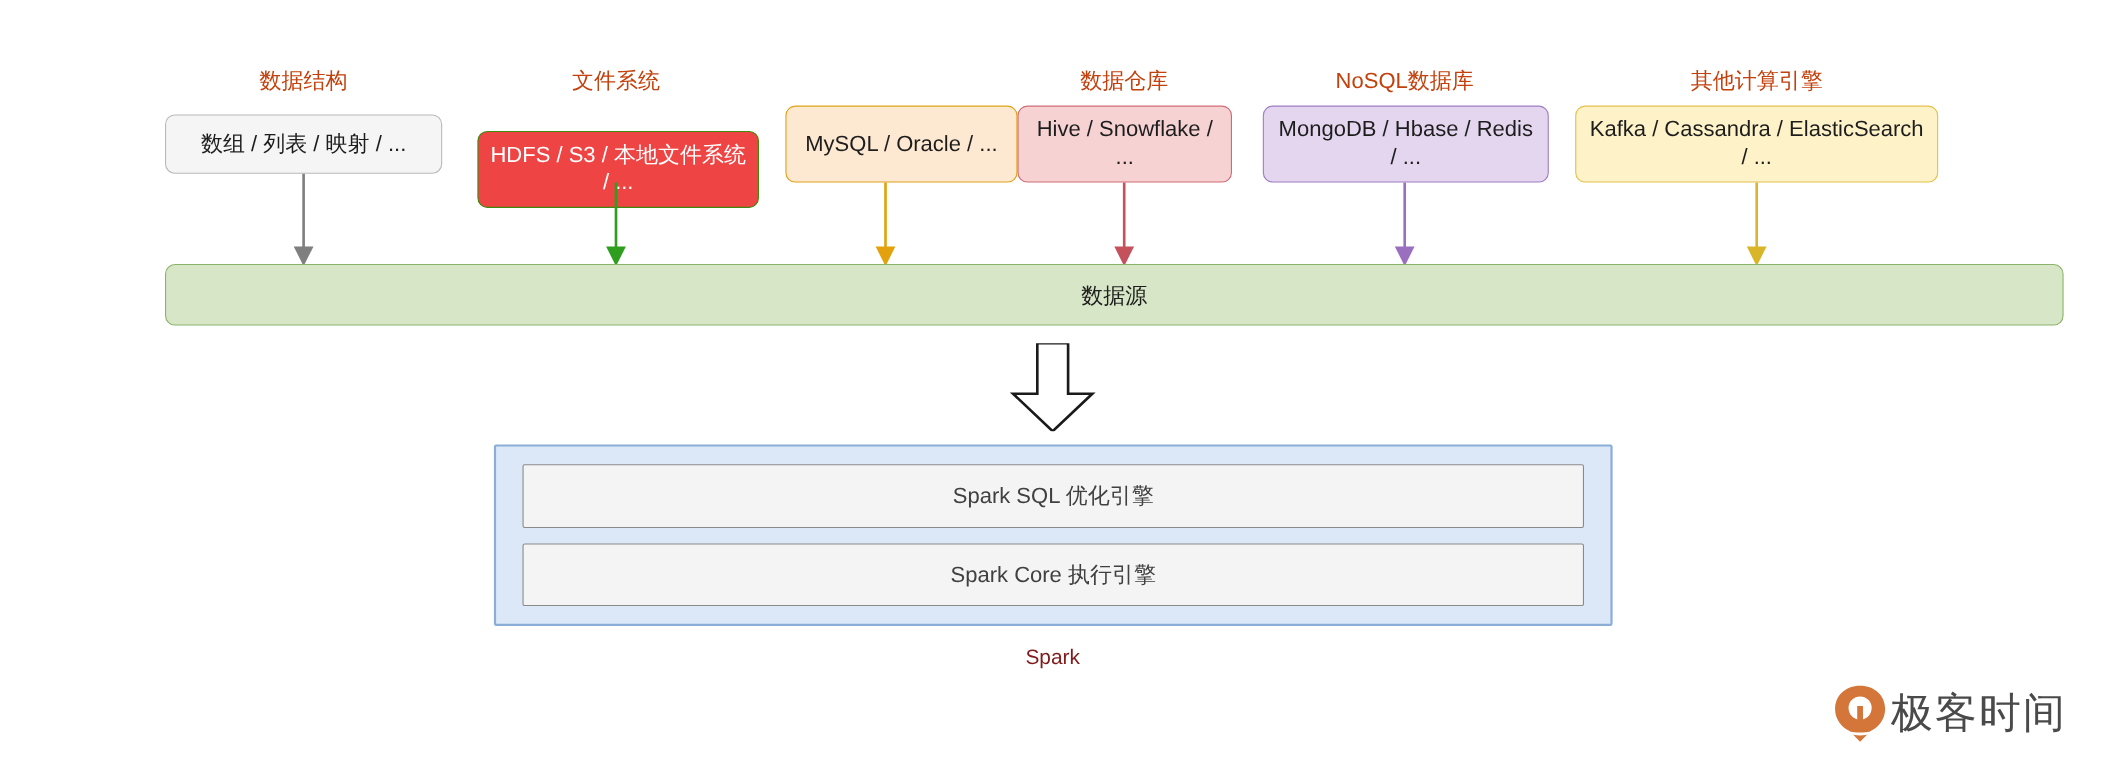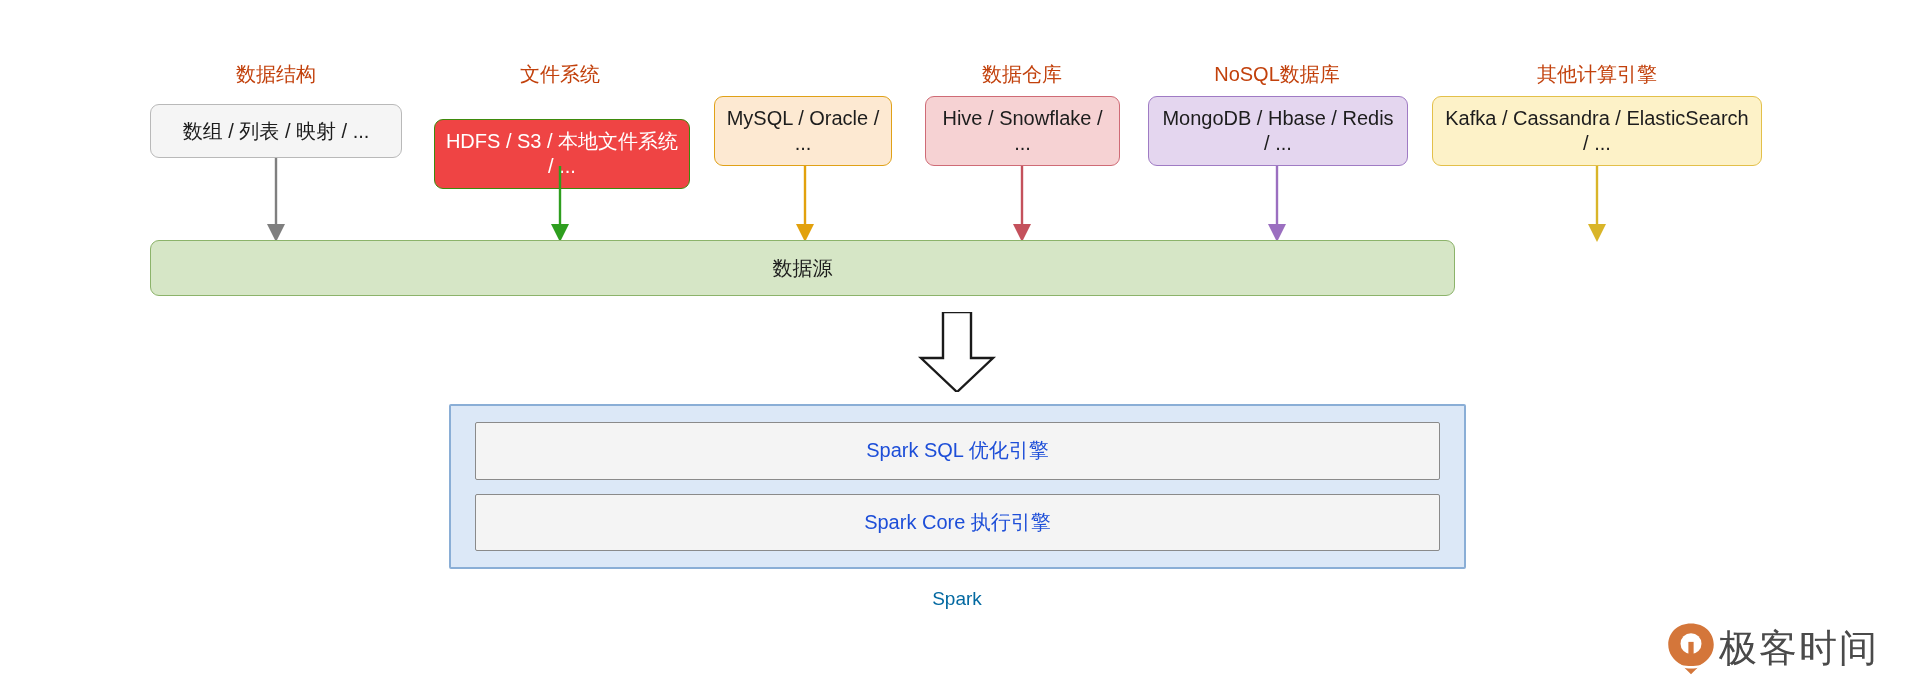--- a/index.html
+++ b/index.html
@@ -144,7 +144,7 @@
     <span>HDFS / S3 / 本地文件系统 / ...</span>
   </div>
 
-  <div class="src-box" style="left:714px; top:96px; width:178px; height:70px; background:#fde9d2; border-color:#e0a117;">
+  <div class="src-box" style="left:714px; top:96px; width:211px; height:70px; background:#fde9d2; border-color:#e0a117;">
     <span>MySQL / Oracle / ...</span>
   </div>
 

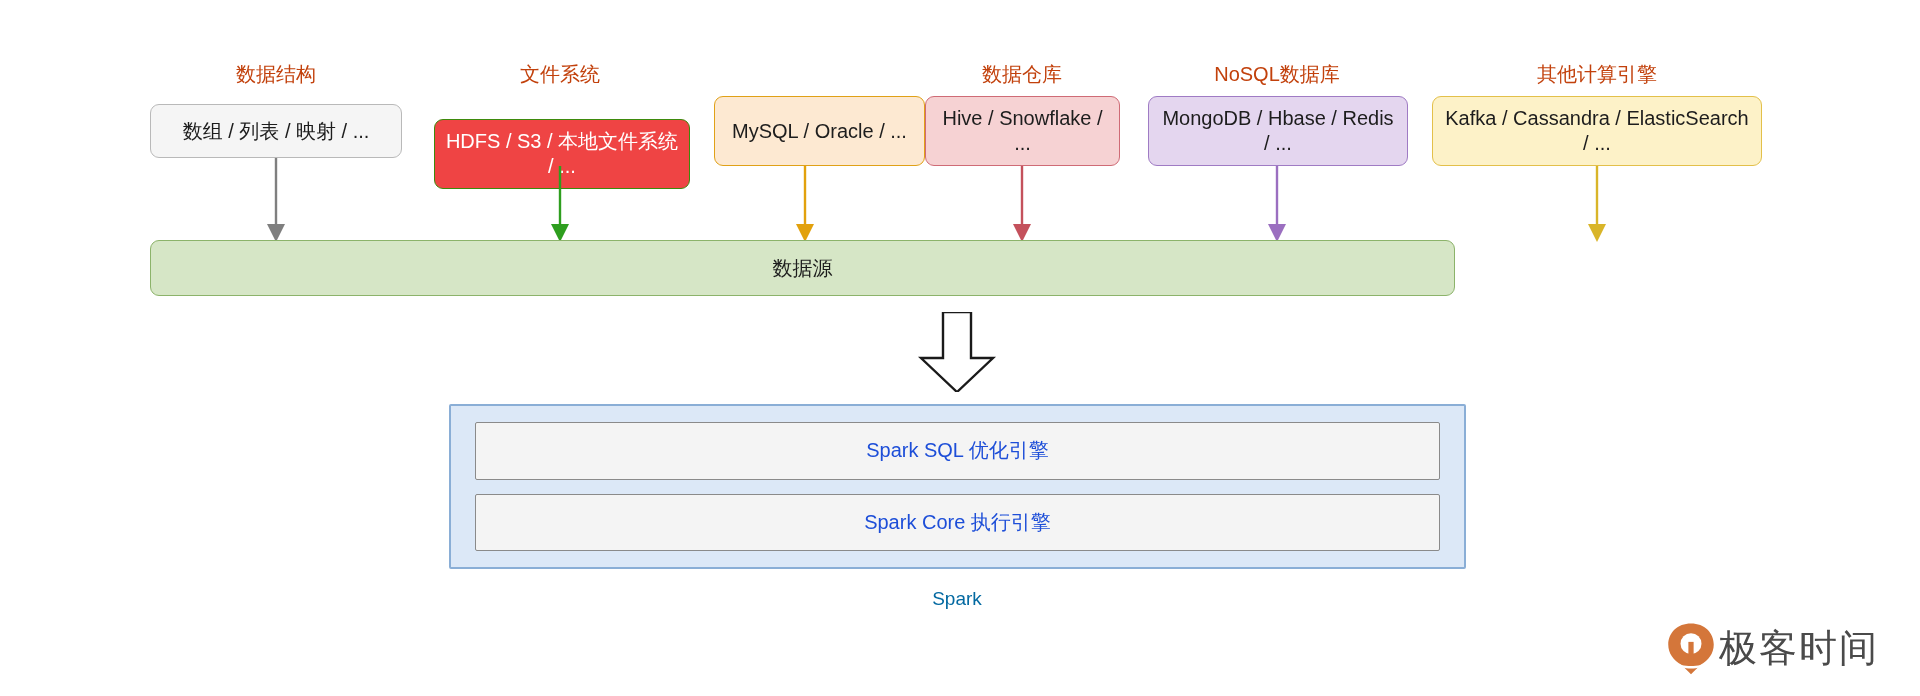--- a/index.html
+++ b/index.html
@@ -193,7 +193,7 @@
     </g>
   </svg>
 
-  <div id="datasource-bar" style="left:150px; top:240px; width:1305px; height:56px;">
+  <div id="datasource-bar" style="left:150px; top:240px; width:1726px; height:56px;">
     <span>数据源</span>
   </div>
 

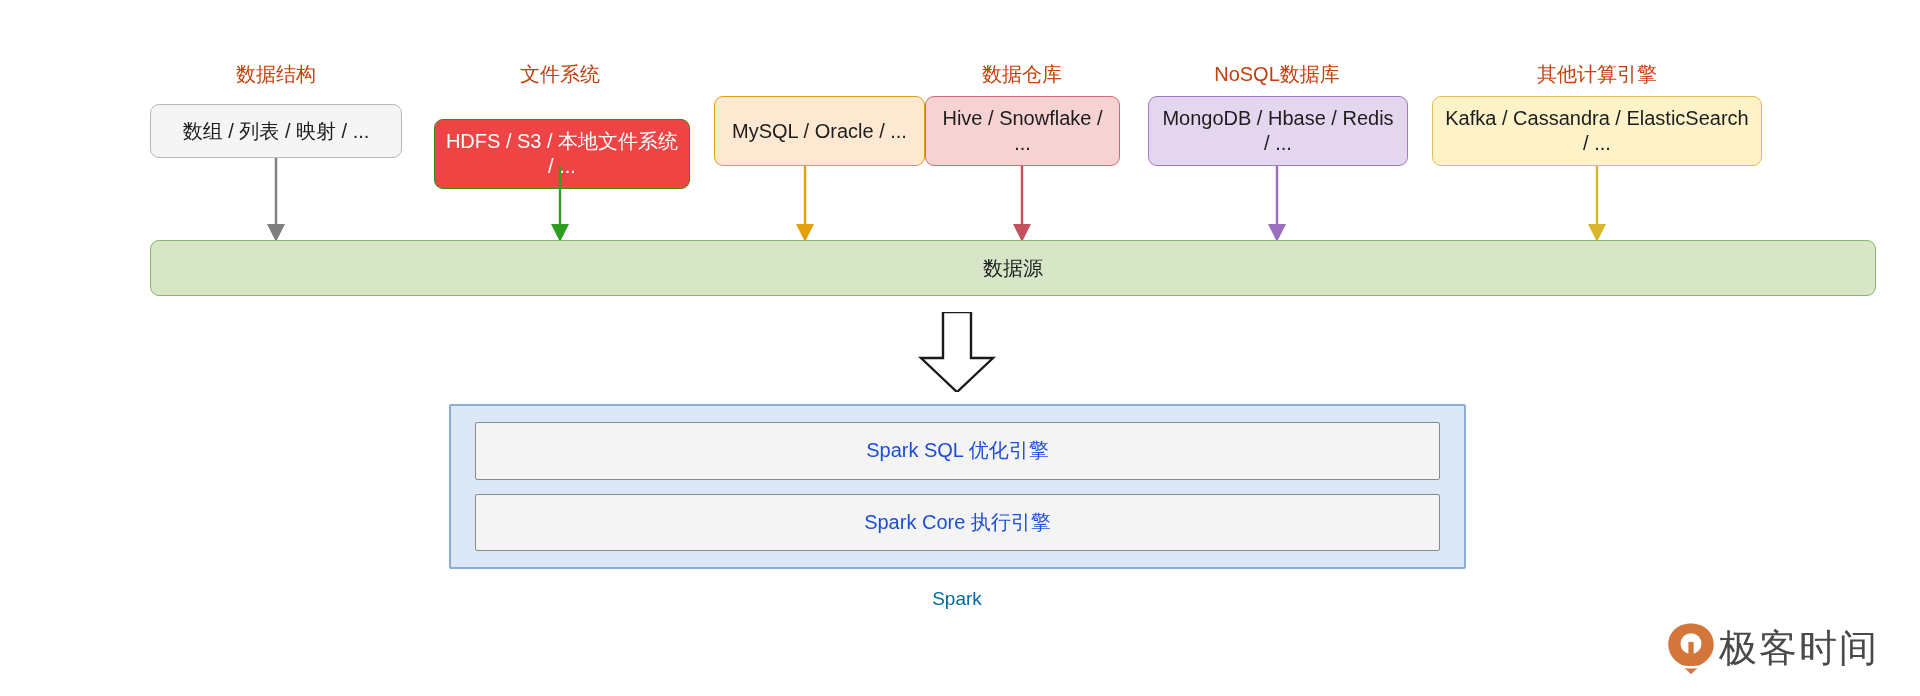--- a/index.html
+++ b/index.html
@@ -94,7 +94,7 @@
     align-items: center;
     justify-content: center;
     font-size: 20px;
-    color: #1d4ed8;
+    color: #404040;
   }
   #spark-caption {
     position: absolute;

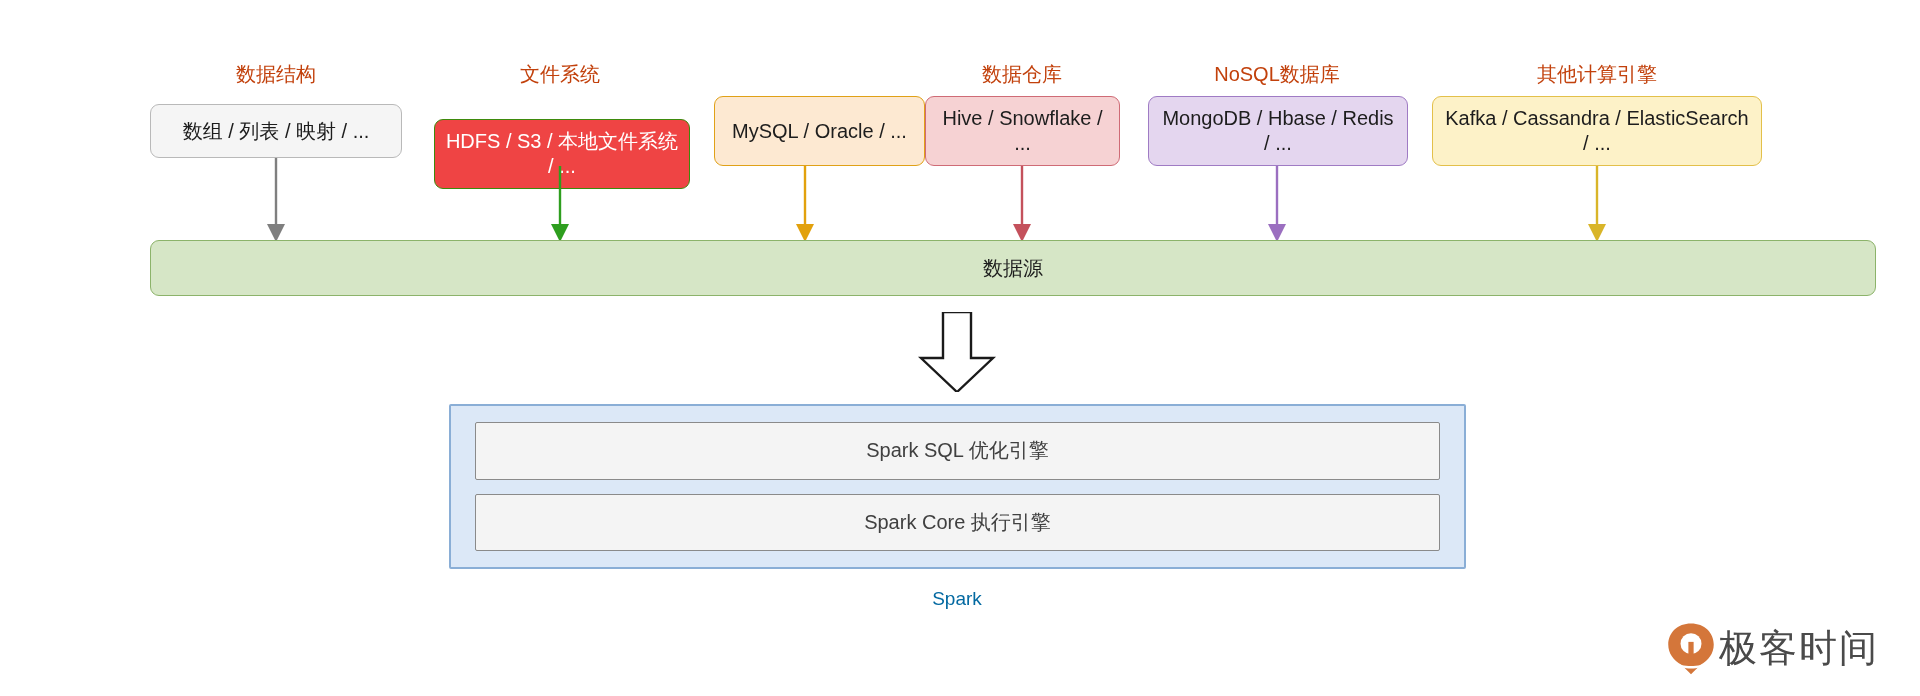--- a/index.html
+++ b/index.html
@@ -100,7 +100,7 @@
     position: absolute;
     text-align: center;
     font-size: 19px;
-    color: #0369a1;
+    color: #7f1d1d;
     transform: translateX(-50%);
     white-space: nowrap;
   }

